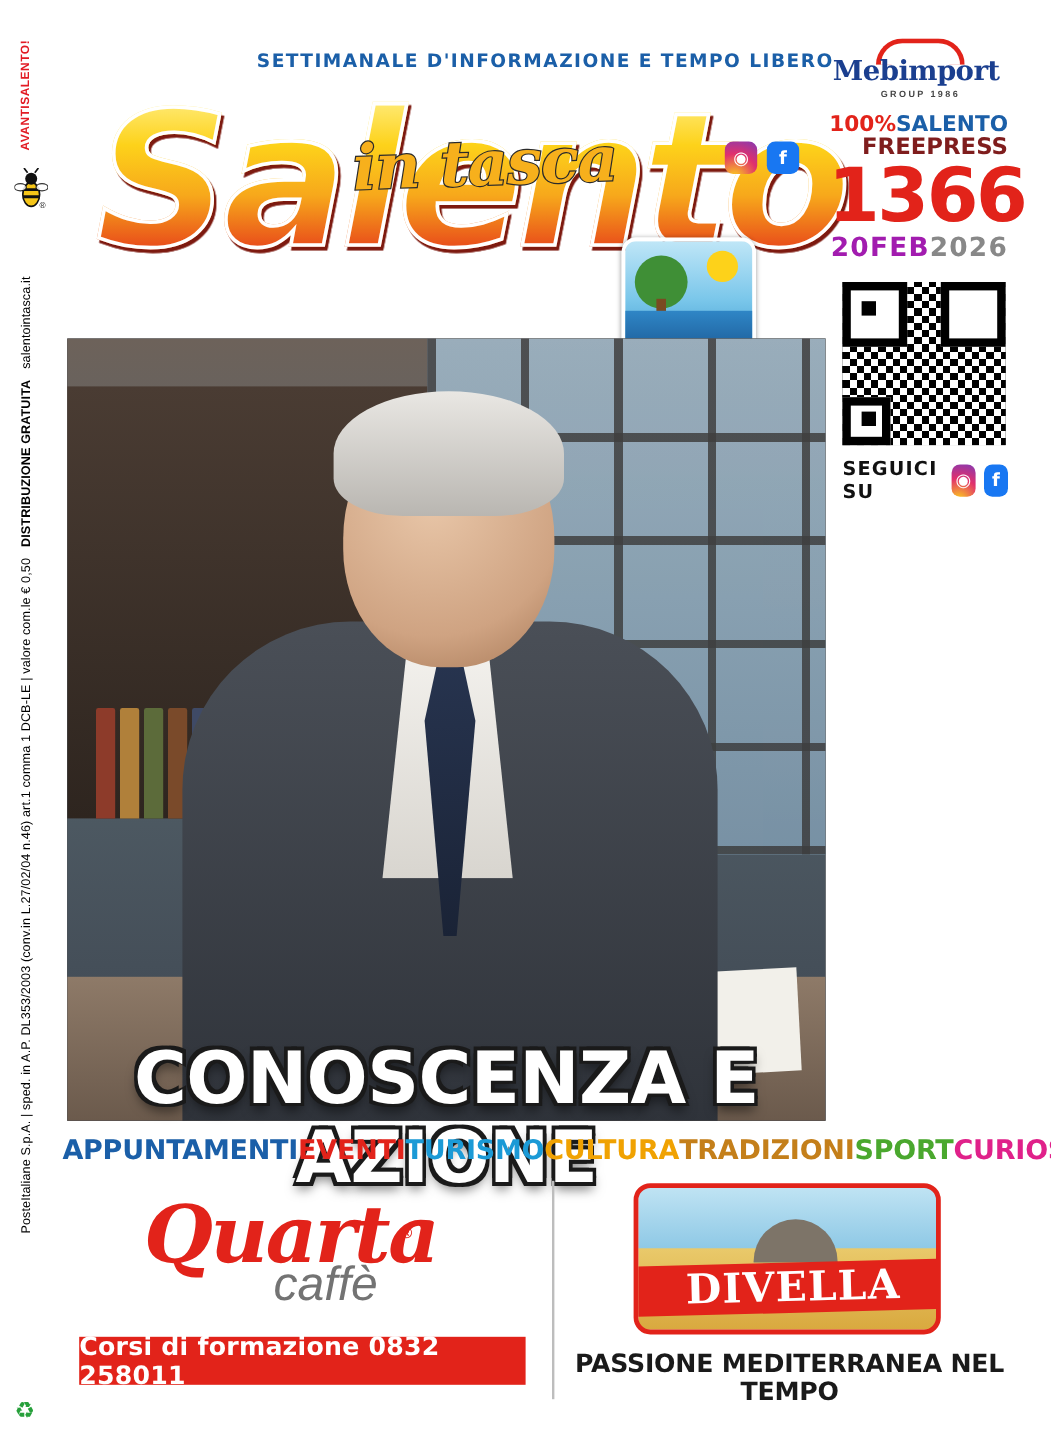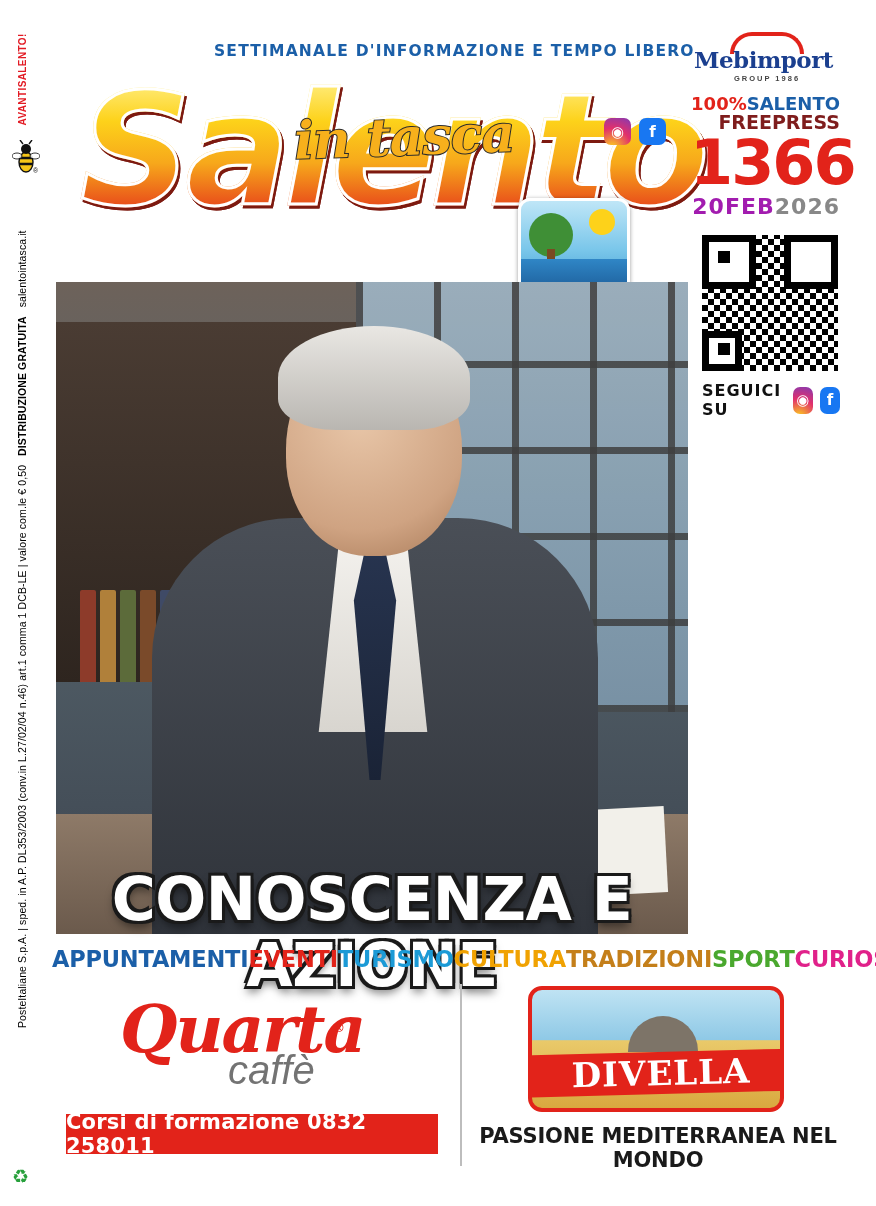--- a/index.html
+++ b/index.html
@@ -551,7 +551,7 @@
         <span class="divella-word">DIVELLA</span>
       </div>
     </div>
-    <div class="divella-slogan">PASSIONE MEDITERRANEA NEL MONDO</div>
+    <div class="divella-slogan">PASSIONE MEDITERRANEA NEL TEMPO</div>
   </div>
 
 </div>

